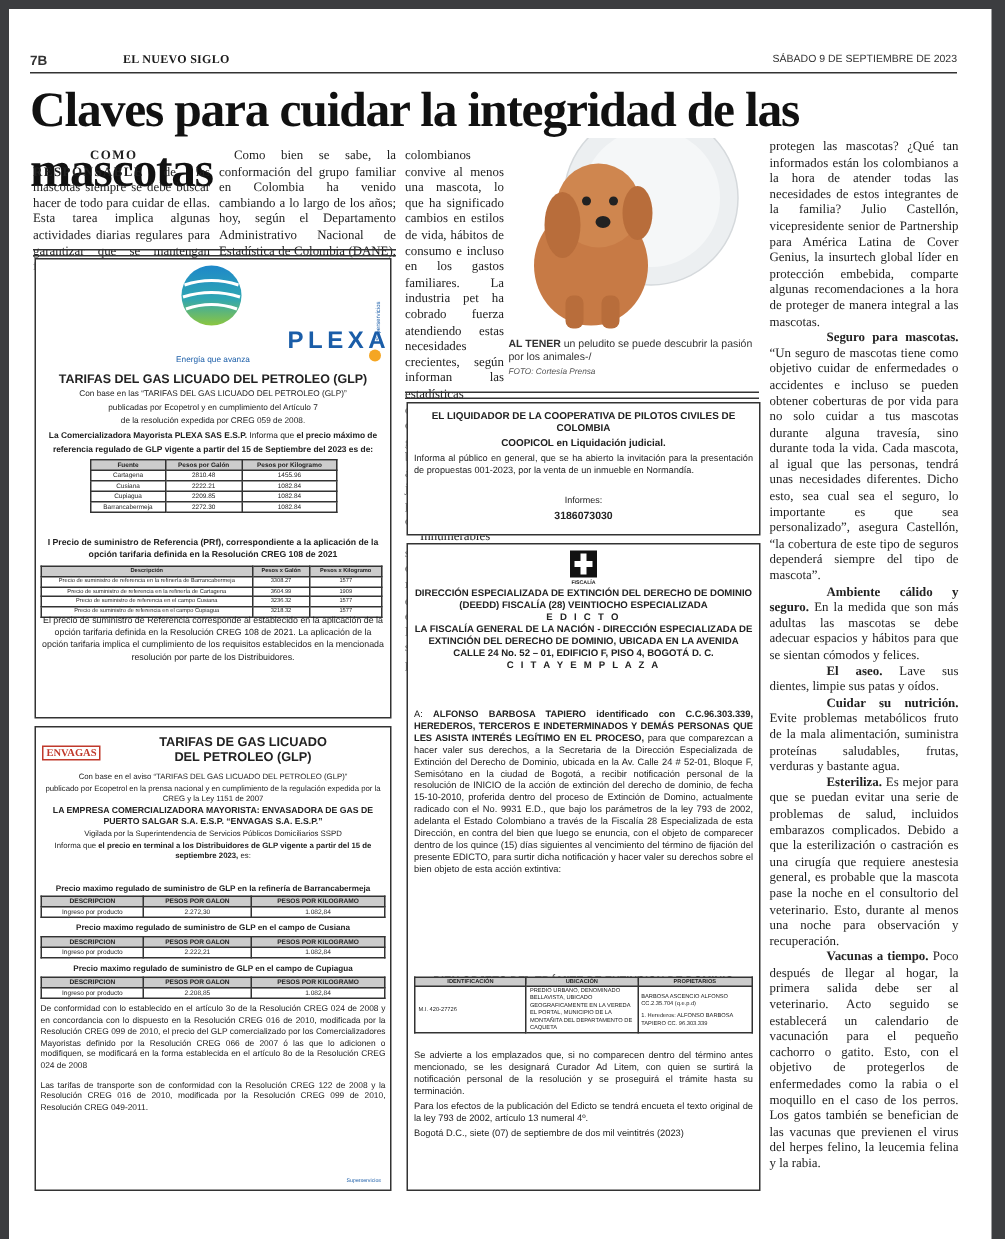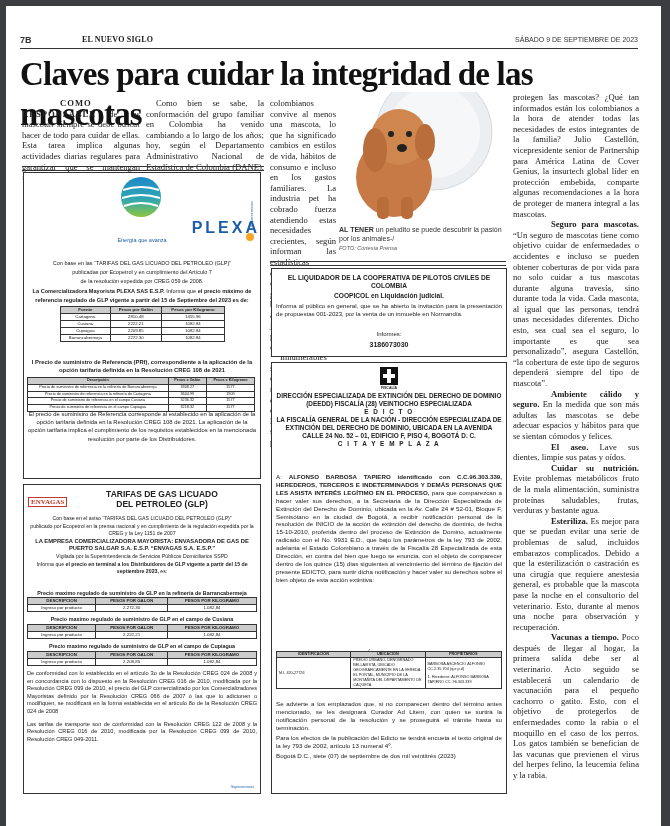--- a/index.html
+++ b/index.html
@@ -103,6 +103,7 @@
   <div class="c" style="position:absolute;left:0;right:0;top:64px;font-size:5.5px;color:#1a5da8;">Energía que avanza</div>
   <div style="position:absolute;right:6px;top:28px;font-size:4px;writing-mode:vertical-rl;transform:rotate(180deg);color:#1a5da8;">Superservicios</div>
   <span style="position:absolute;right:6px;top:60px;width:8px;height:8px;border-radius:50%;background:#f5a623;"></span>
+  <div class="c" style="position:absolute;left:0;right:0;top:74px;font-size:8.3px;font-weight:bold;">TARIFAS DEL GAS LICUADO DEL PETROLEO (GLP)</div>
   <div class="c" style="position:absolute;left:0;right:0;top:86px;font-size:5.5px;line-height:9px;">
     <div>Con base en las “TARIFAS DEL GAS LICUADO DEL PETROLEO (GLP)”</div>
     <div>publicadas por Ecopetrol y en cumplimiento del Artículo 7</div>

